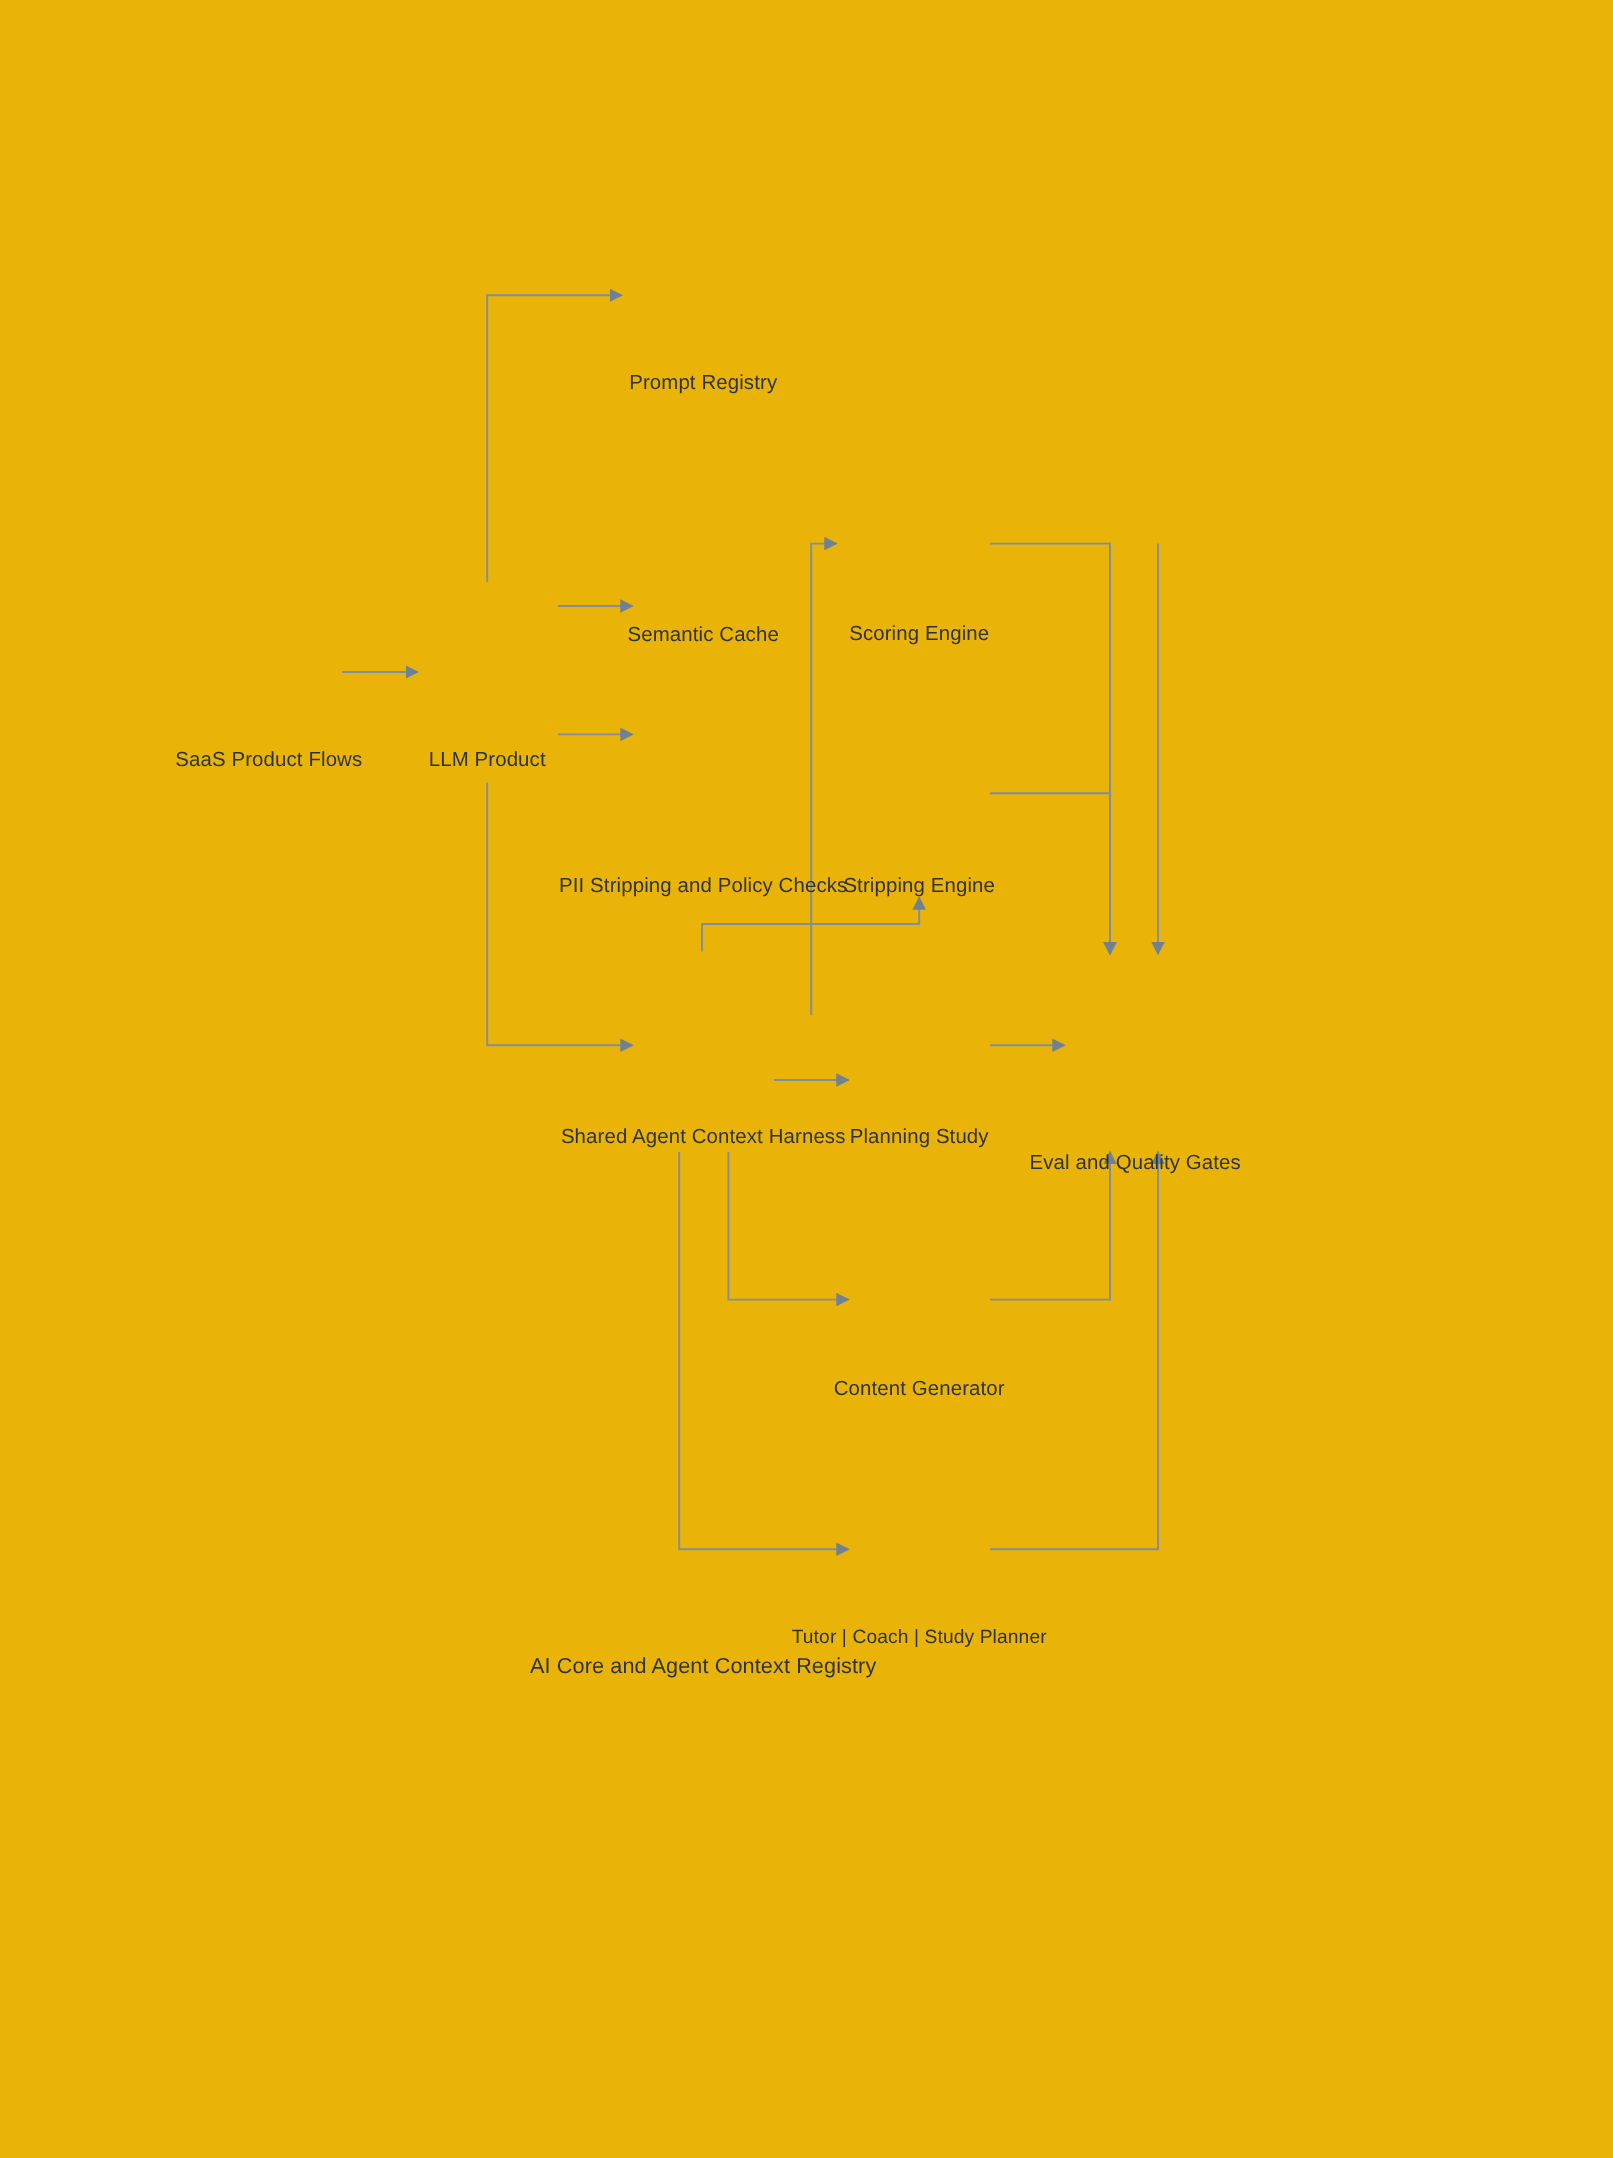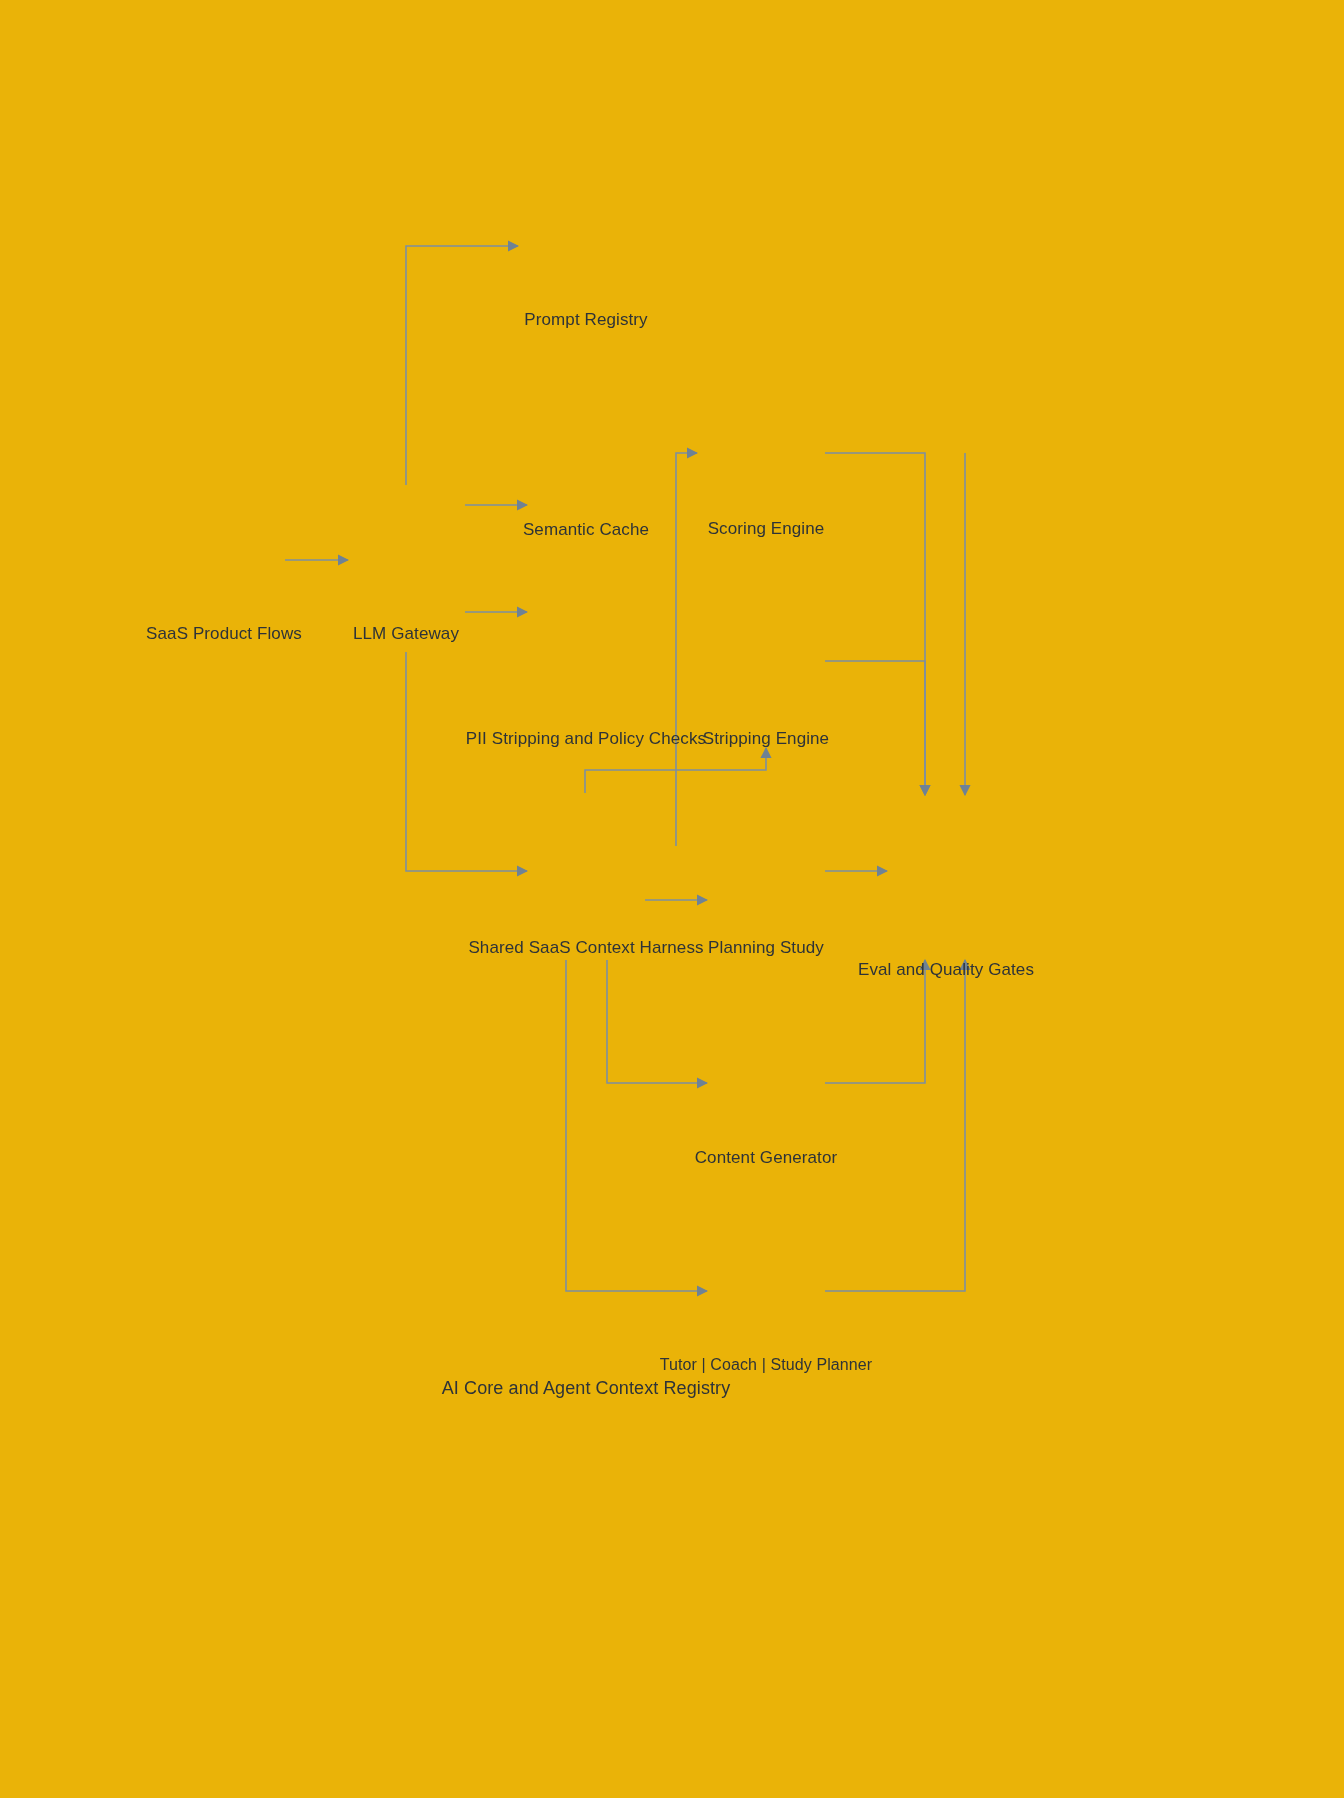--- a/index.html
+++ b/index.html
@@ -88,7 +88,7 @@
       <div class="node-label" style="left: 586px; top: 529px;">Semantic Cache</div>
       <div class="node-label" style="left: 766px; top: 528px;">Scoring Engine</div>
       <div class="node-label" style="left: 224px; top: 633px;">SaaS Product Flows</div>
-      <div class="node-label" style="left: 406px; top: 633px;">LLM Gateway</div>
+      <div class="node-label" style="left: 406px; top: 633px;">LLM Product</div>
       <div class="node-label" style="left: 586px; top: 738px;">PII Stripping and Policy Checks</div>
       <div class="node-label" style="left: 766px; top: 738px;">Stripping Engine</div>
       <div class="node-label" style="left: 586px; top: 947px;">Shared SaaS Context Harness</div>

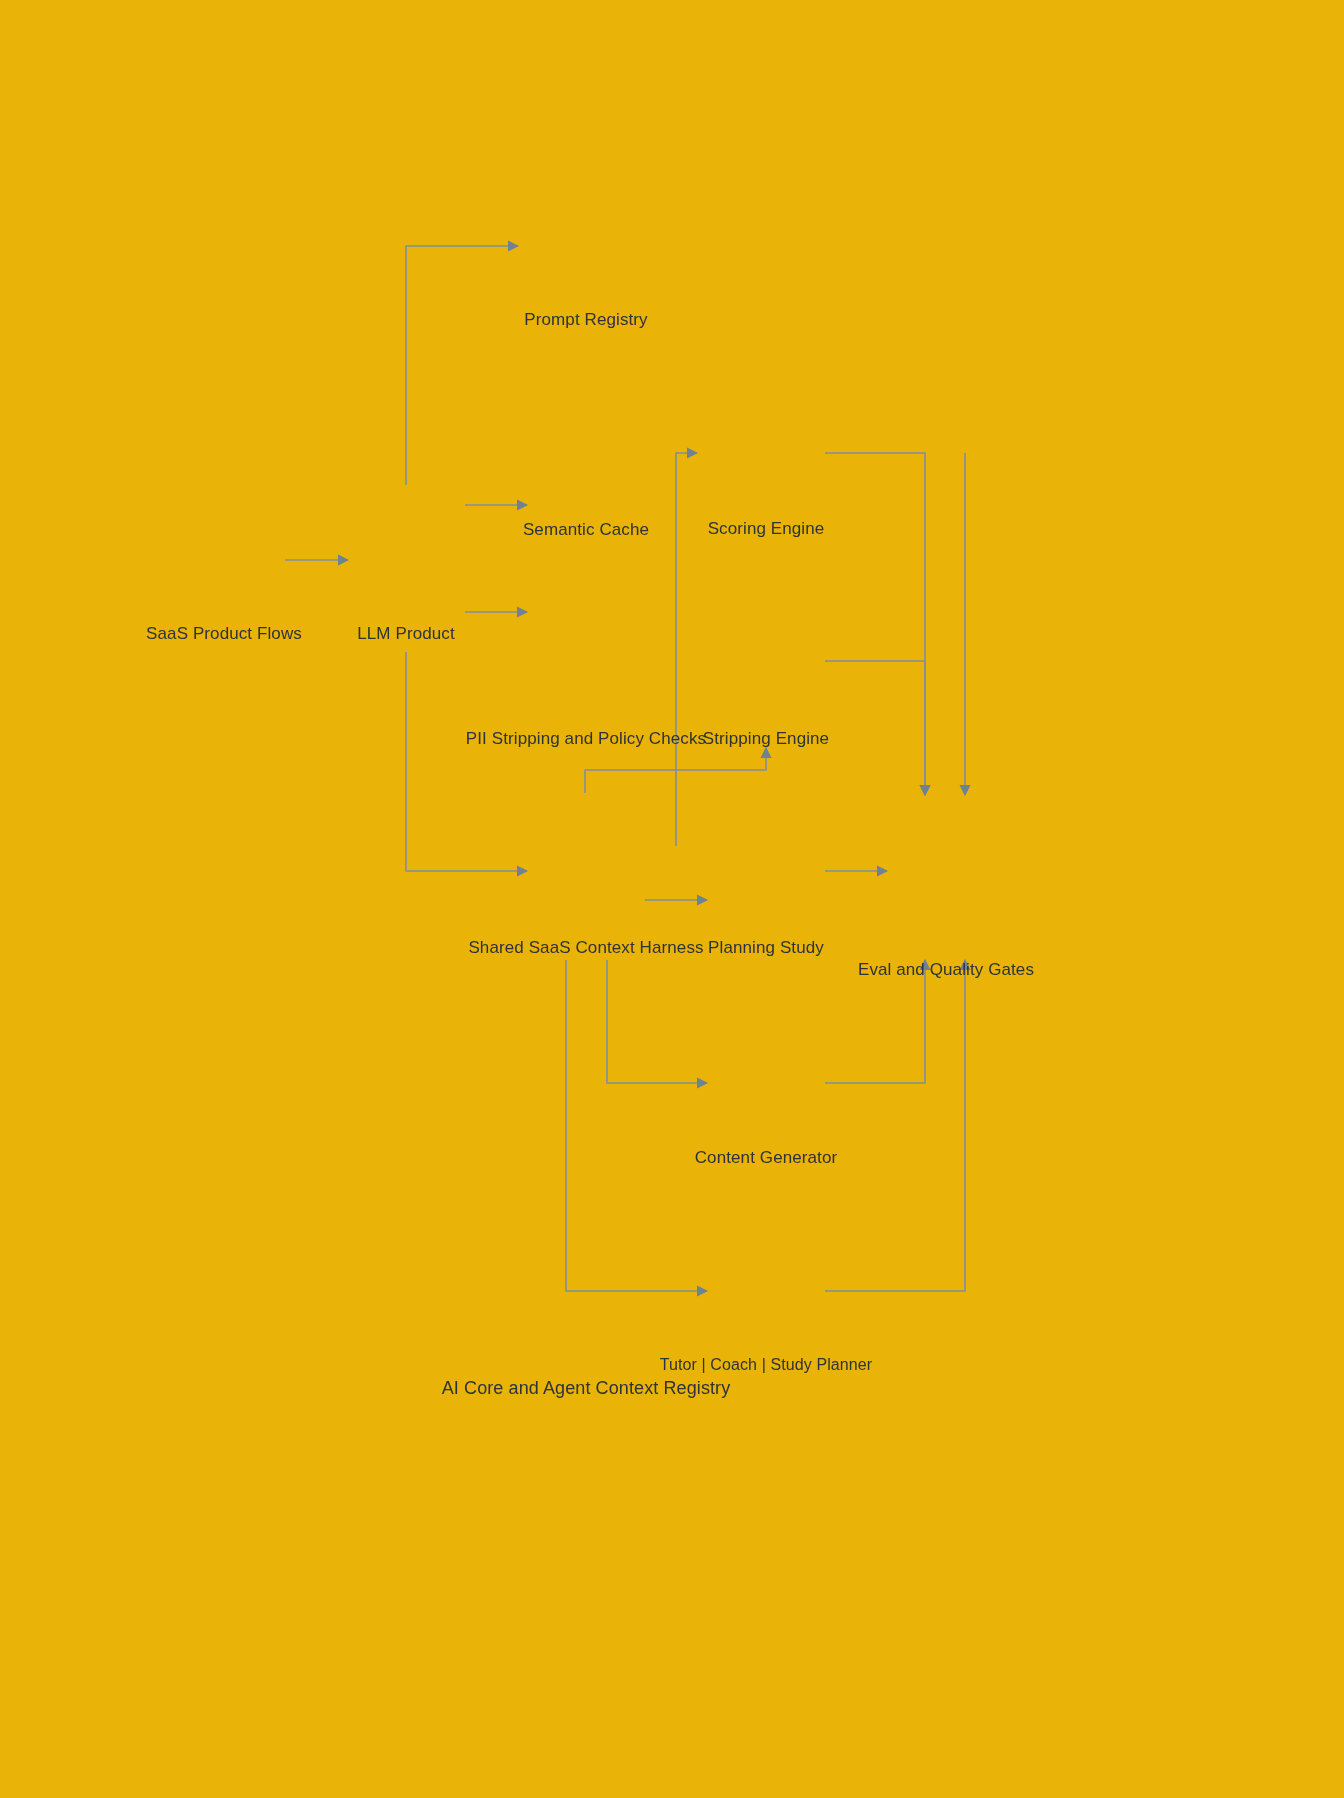--- a/index.html
+++ b/index.html
@@ -91,7 +91,7 @@
       <div class="node-label" style="left: 406px; top: 633px;">LLM Product</div>
       <div class="node-label" style="left: 586px; top: 738px;">PII Stripping and Policy Checks</div>
       <div class="node-label" style="left: 766px; top: 738px;">Stripping Engine</div>
-      <div class="node-label" style="left: 586px; top: 947px;">Shared SaaS Context Harness</div>
+      <div class="node-label" style="left: 586px; top: 947px;">Shared Agent Context Harness</div>
       <div class="node-label" style="left: 766px; top: 947px;">Planning Study</div>
       <div class="node-label" style="left: 946px; top: 969px;">Eval and Quality Gates</div>
       <div class="node-label" style="left: 766px; top: 1157px;">Content Generator</div>

